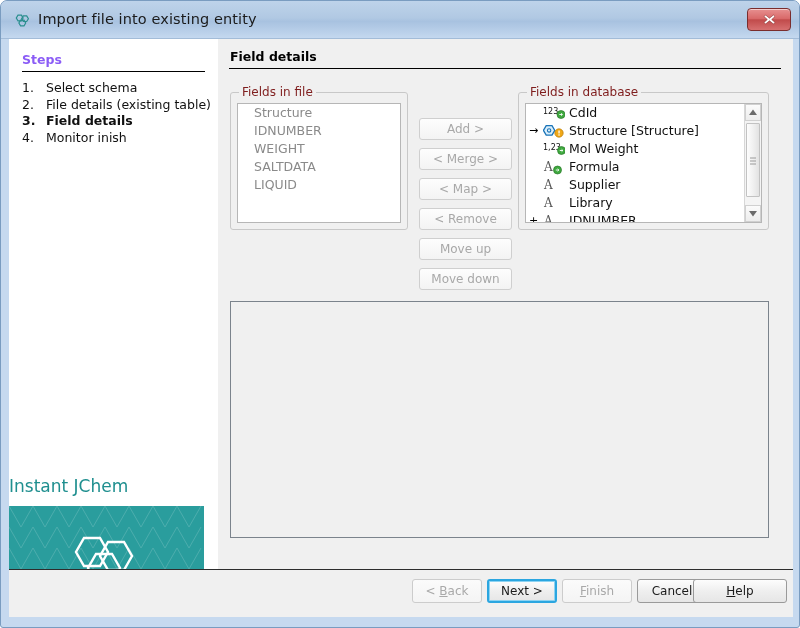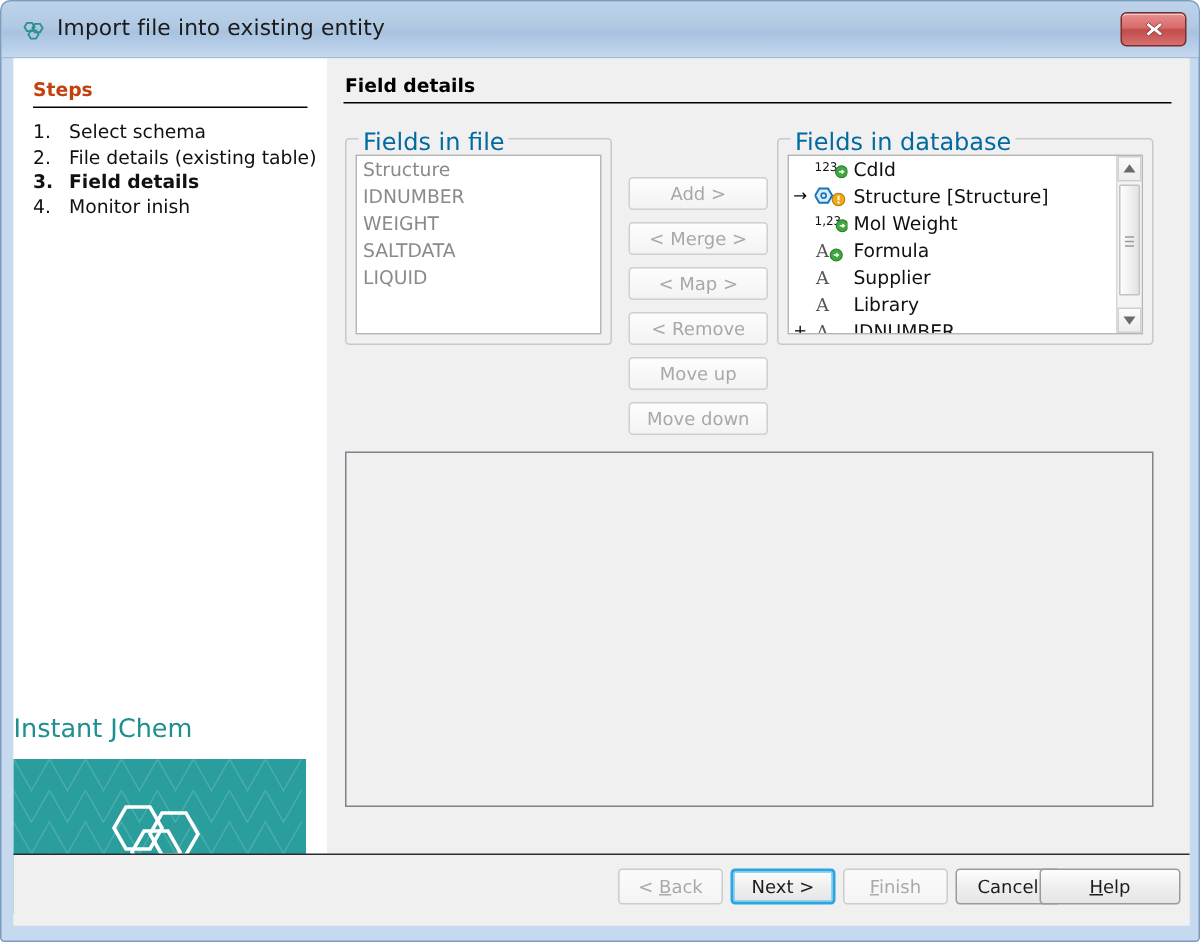--- a/index.html
+++ b/index.html
@@ -83,7 +83,7 @@
     left: 13px; top: 13px;
     font-weight: bold;
     font-size: 12.5px;
-    color: #c2410c;
+    color: #8b5cf6;
   }
   #steps-rule {
     position: absolute;

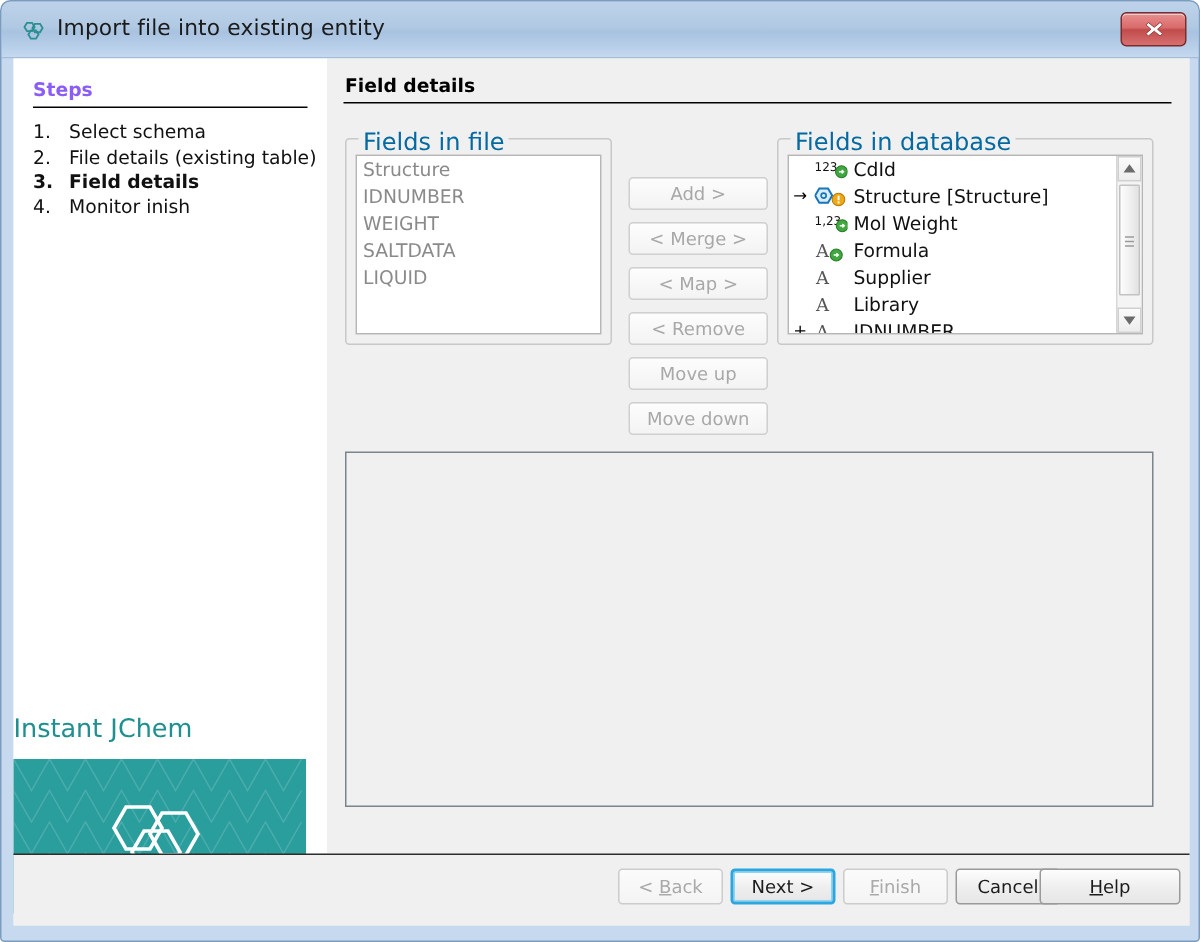--- a/index.html
+++ b/index.html
@@ -167,8 +167,8 @@
     top: -8px; left: 8px;
     background: #f0f0f0;
     padding: 0 3px;
-    font-size: 16px;
-    color: #0369a1;
+    font-size: 12px;
+    color: #7f1d1d;
   }
   .listbox {
     position: absolute;

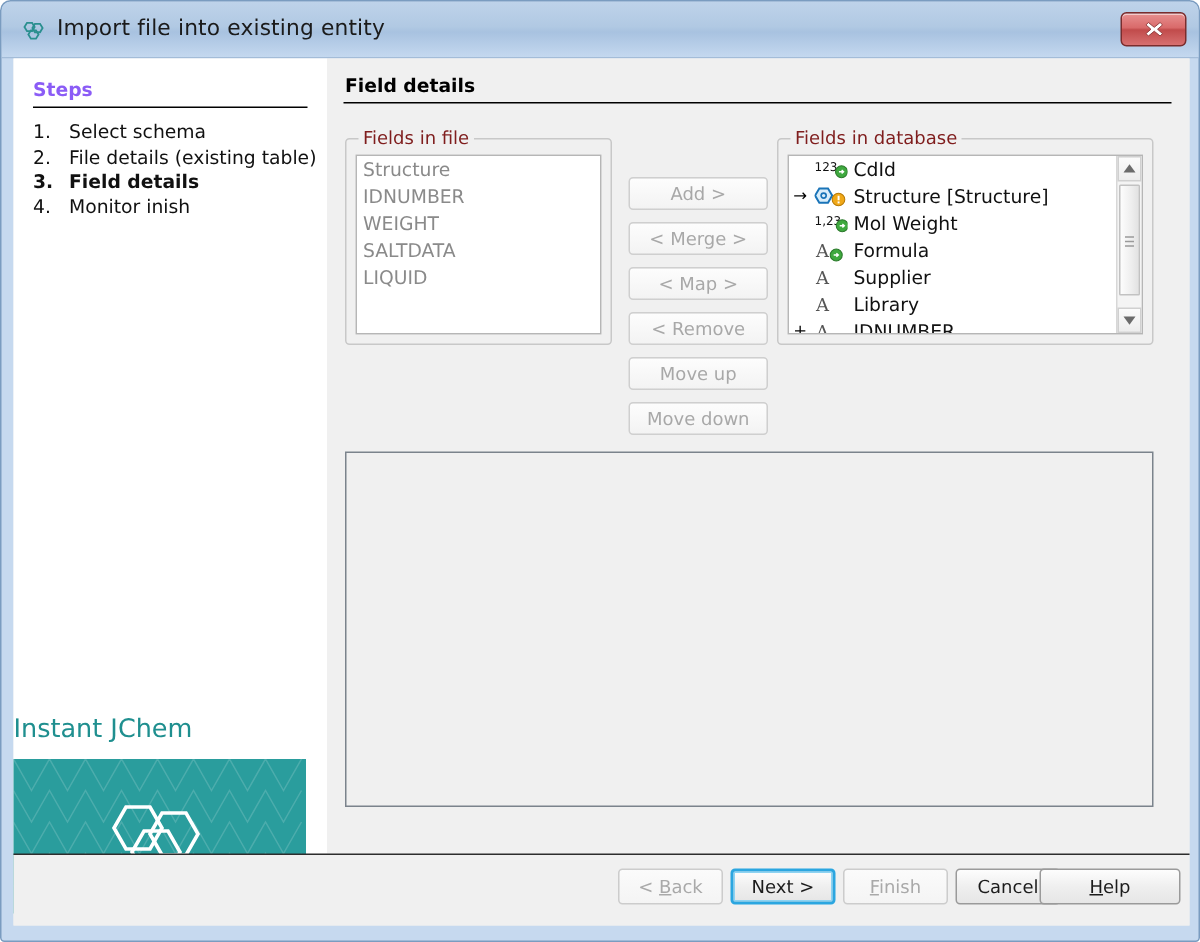--- a/index.html
+++ b/index.html
@@ -181,7 +181,7 @@
     font-size: 12.5px;
     line-height: 18px;
     color: #8a8a8a;
-    padding-left: 4px;
+    padding-left: 16px;
     white-space: nowrap;
   }
 

